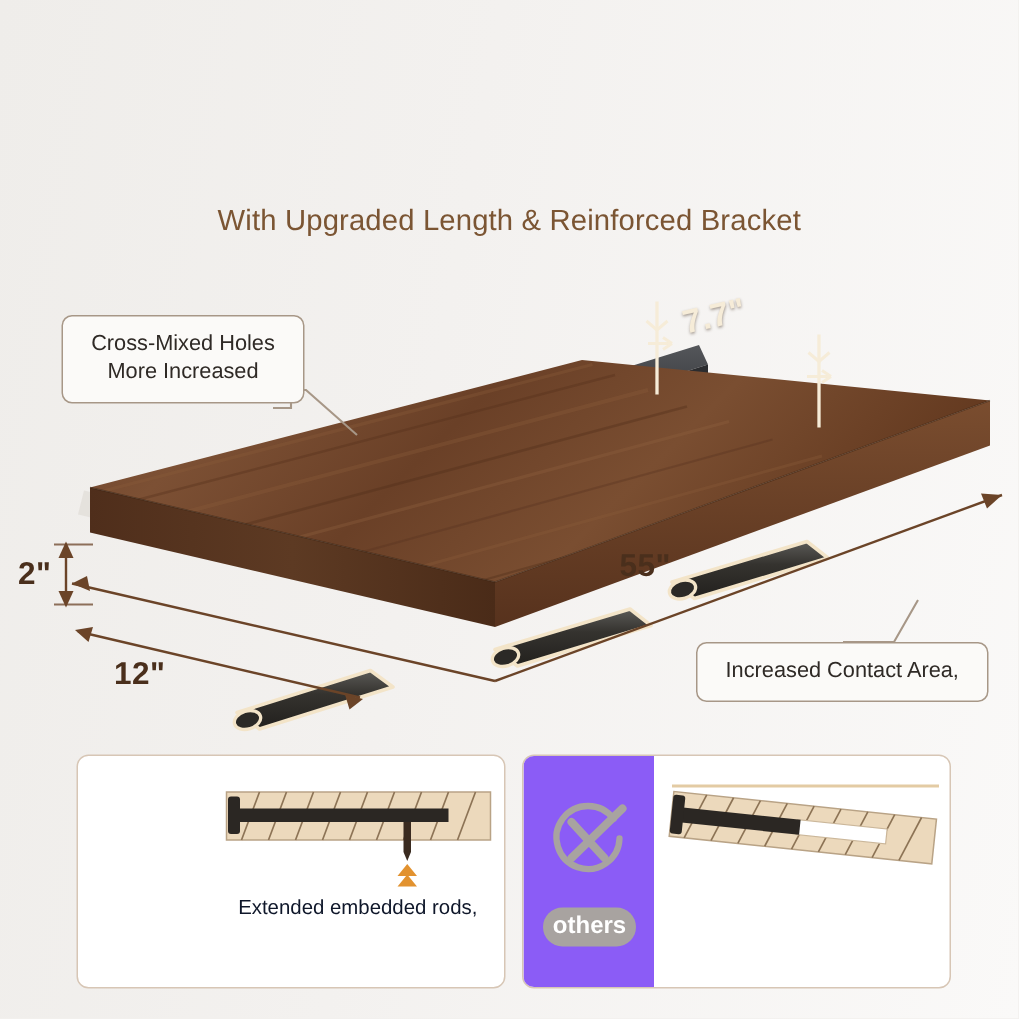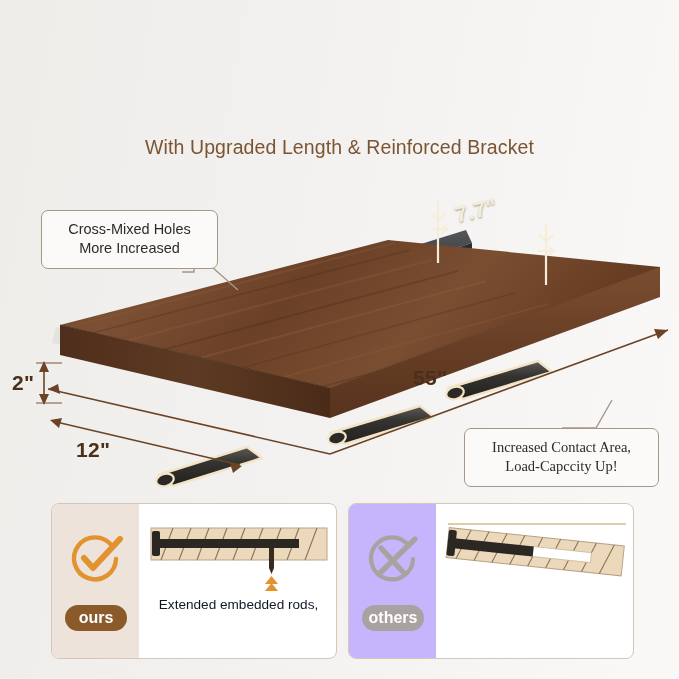--- a/index.html
+++ b/index.html
@@ -73,7 +73,7 @@
   #callout-holes {
     left: 41px;
     top: 210px;
-    width: 177px;
+    width: 162px;
   }
   #callout-load {
     left: 464px;

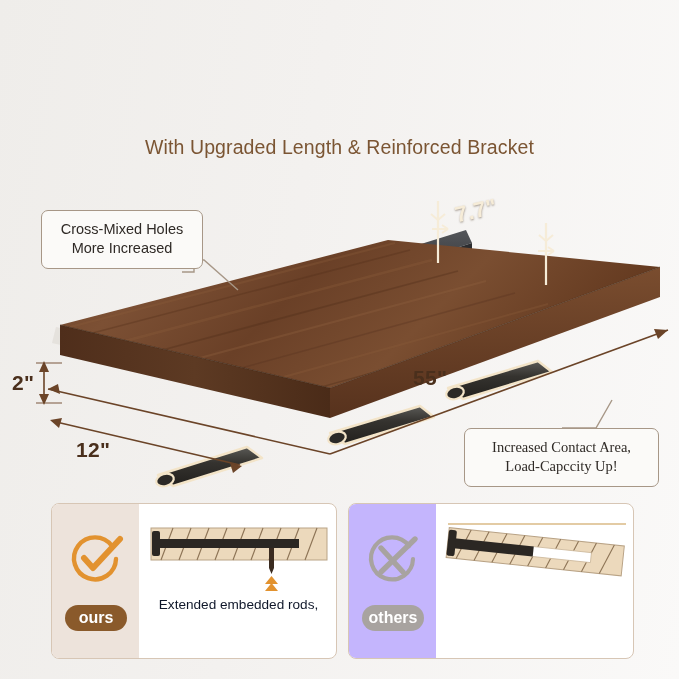--- a/index.html
+++ b/index.html
@@ -79,7 +79,6 @@
     left: 464px;
     top: 428px;
     width: 195px;
-    font-family: Liberation Serif, serif;
   }
   .tail-svg {
     position: absolute;

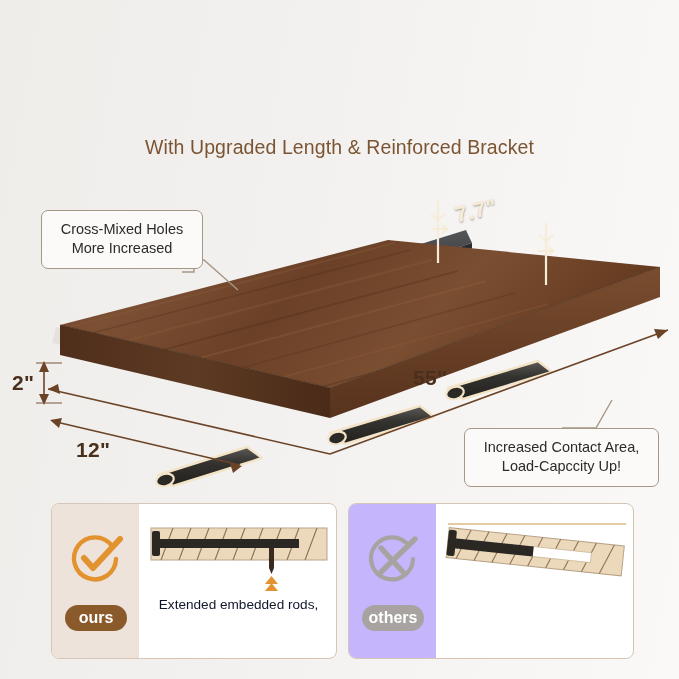--- a/index.html
+++ b/index.html
@@ -322,7 +322,6 @@
   </svg>
   <div class="callout" id="callout-load">
     <div>Increased Contact Area,</div>
-    <div>Load-Capccity Up!</div>
   </div>
 
   <div class="dim" id="dim-55">55"</div>

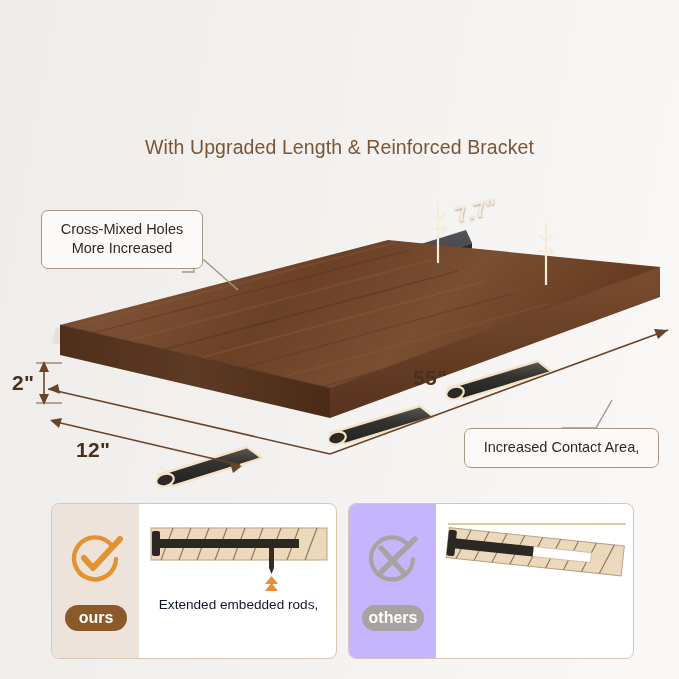--- a/index.html
+++ b/index.html
@@ -332,13 +332,6 @@
   <div class="panels">
 
     <div class="panel" id="panel-ours">
-      <div class="panel-left">
-        <svg class="mark-icon" viewBox="0 0 56 56">
-          <path d="M44,16 A21,21 0 1 0 48,29" fill="none" stroke="#e2922f" stroke-width="4.4" stroke-linecap="round"></path>
-          <path d="M16,28 L25,38 L52,9" fill="none" stroke="#e2922f" stroke-width="6" stroke-linecap="round" stroke-linejoin="round"></path>
-        </svg>
-        <div class="pill" id="pill-ours">ours</div>
-      </div>
       <div class="panel-right">
         <svg class="panel-diagram" viewBox="0 0 199 84">
 

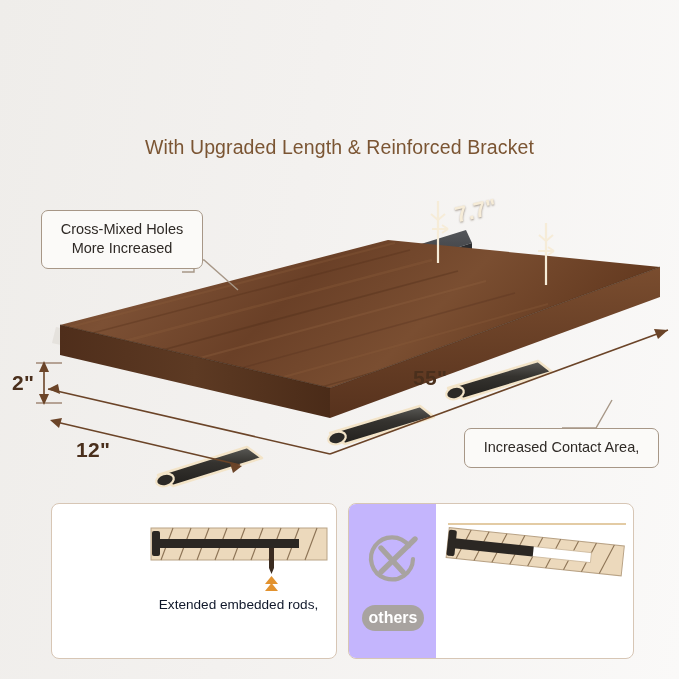--- a/index.html
+++ b/index.html
@@ -135,7 +135,7 @@
     box-sizing: border-box;
   }
   #panel-ours   .panel-left { background: #ede3db; }
-  #panel-others .panel-left { background: #c4b5fd; }
+  #panel-others .panel-left { background: #8b5cf6; }
   .mark-icon {
     position: absolute;
     left: 16px;

